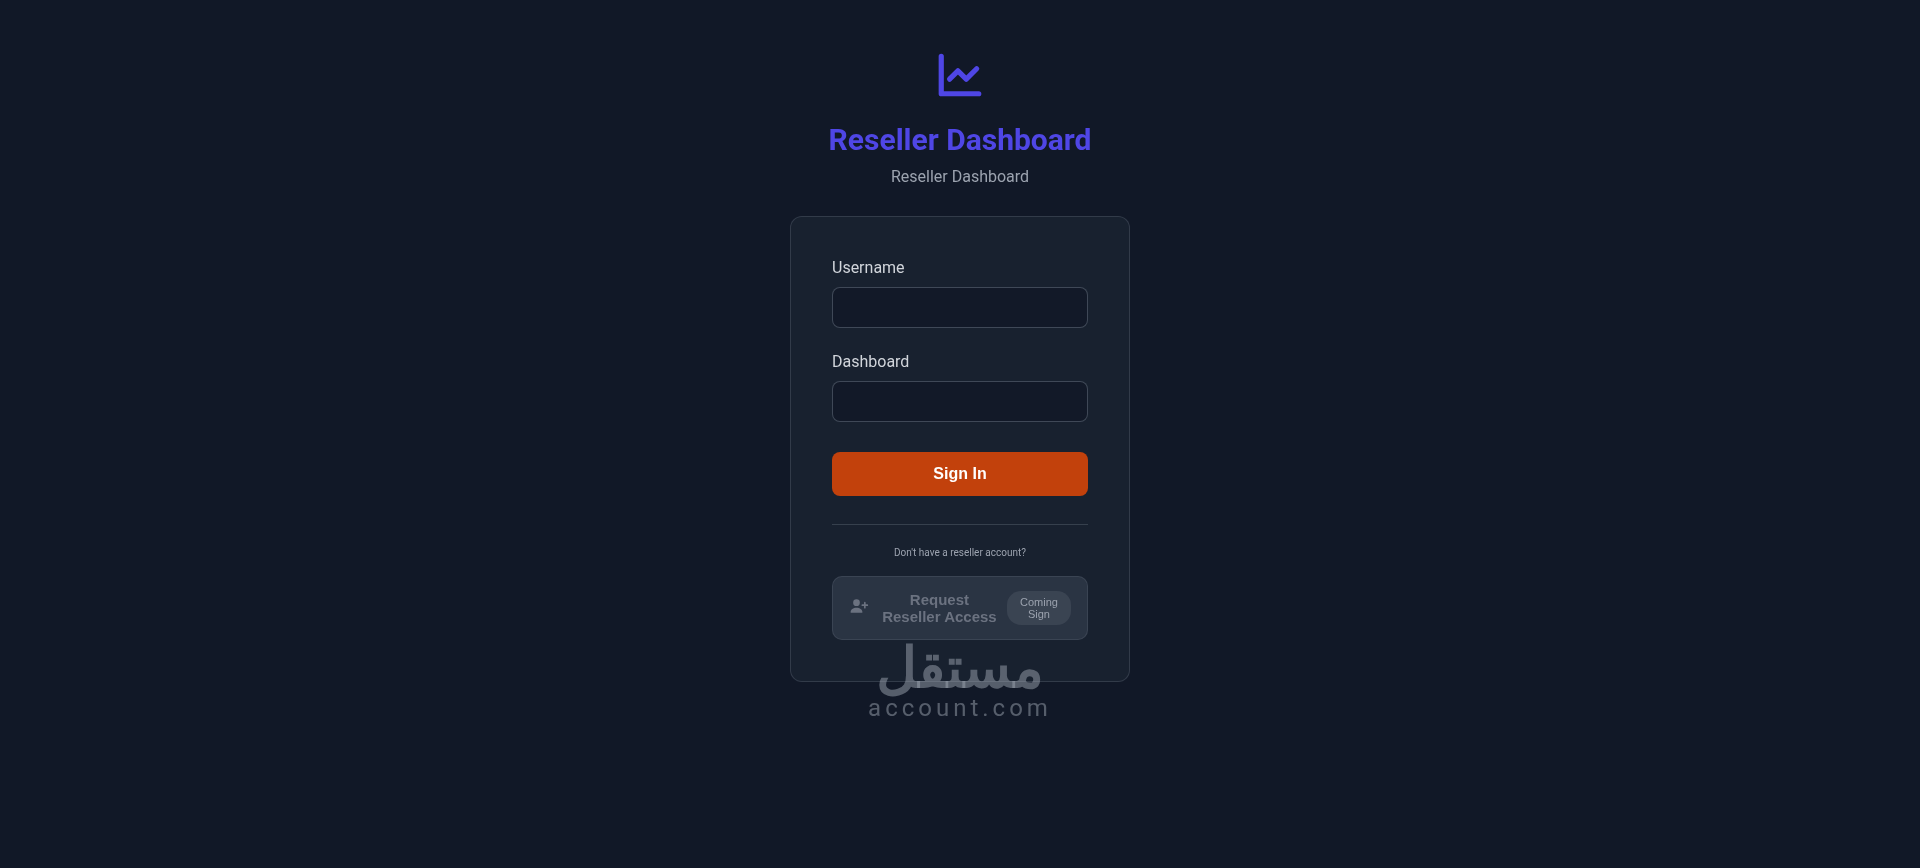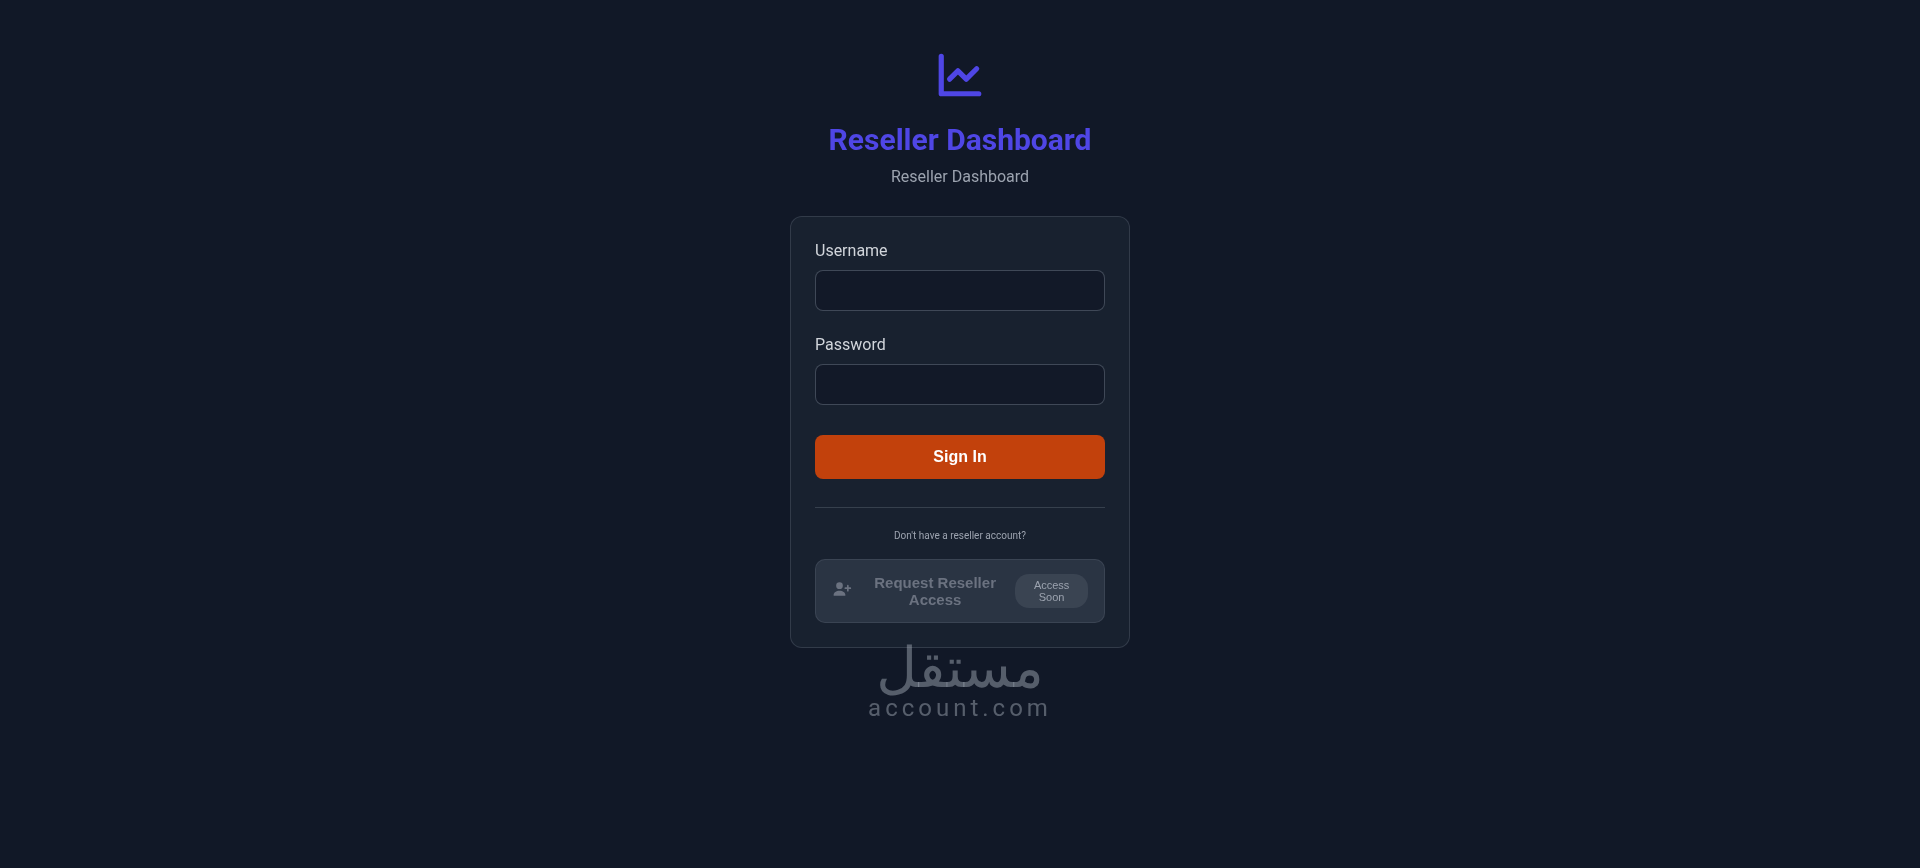--- a/index.html
+++ b/index.html
@@ -40,7 +40,7 @@
       background-color: rgba(31, 41, 55, 0.5);
       border: 1px solid rgba(75, 85, 99, 0.5);
       border-radius: 12px;
-      padding: 24px;
+      padding: 41px;
       width: 340px;
     }
     .form-group {

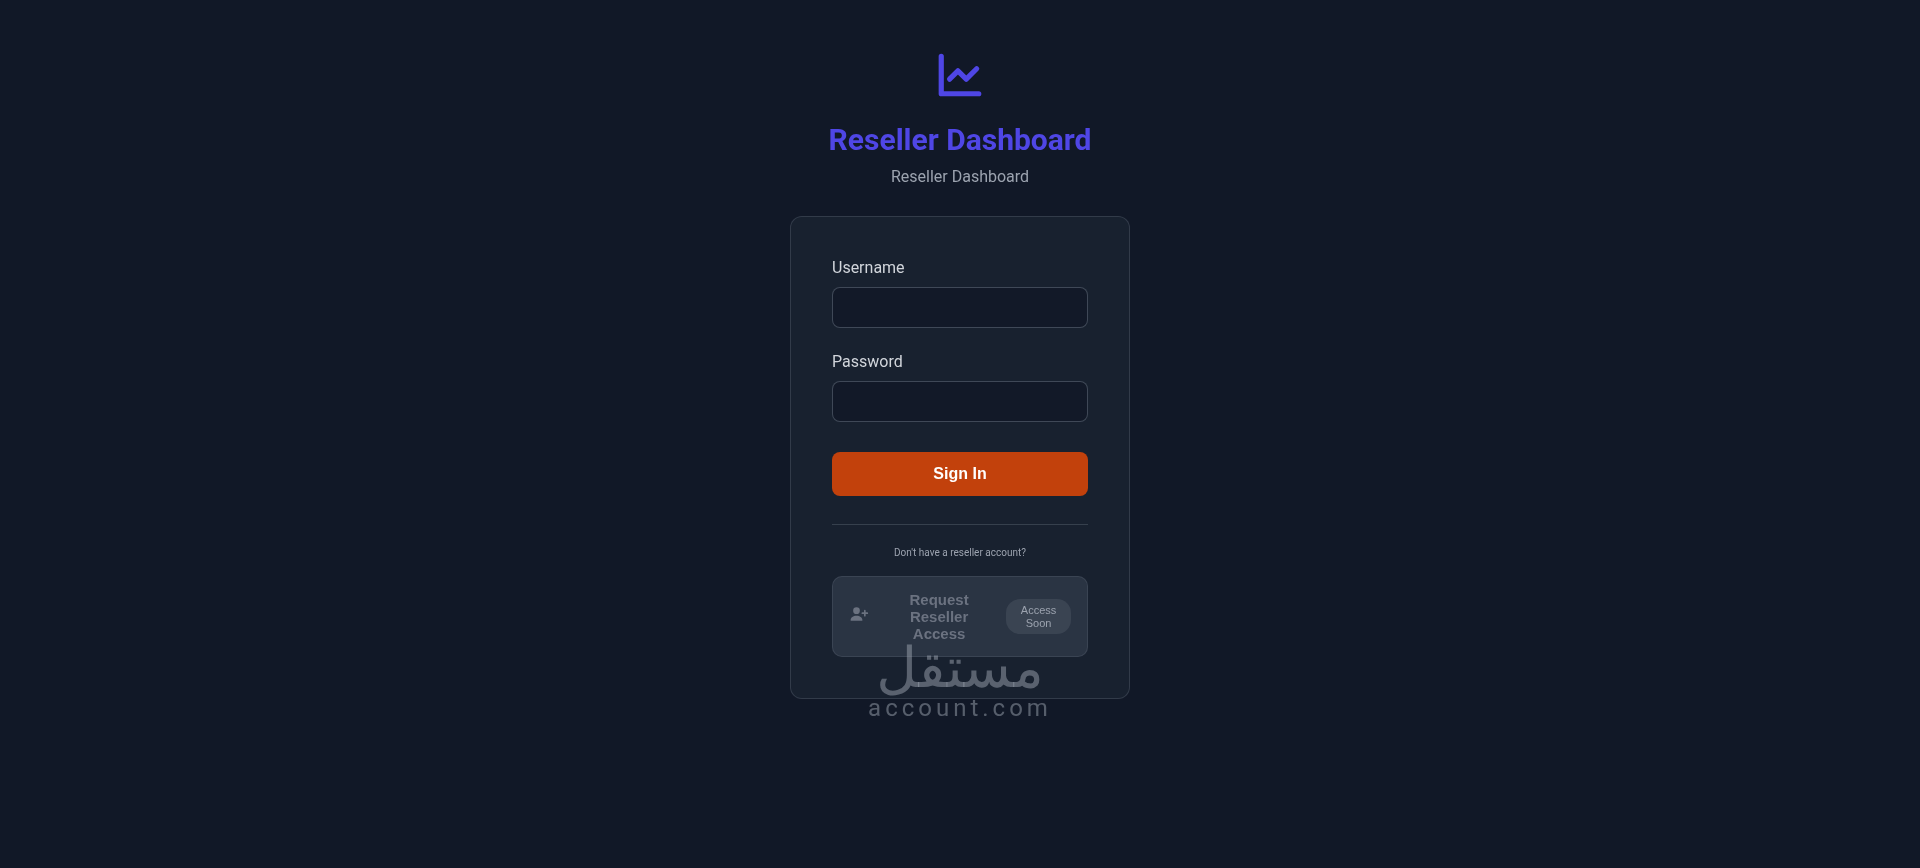--- a/index.html
+++ b/index.html
@@ -165,7 +165,7 @@
   </div>
 
   <div class="form-group">
-    <label class="form-label">Password</label>
+    <label class="form-label">Dashboard</label>
     <input type="password" class="form-input" style="">
   </div>
 

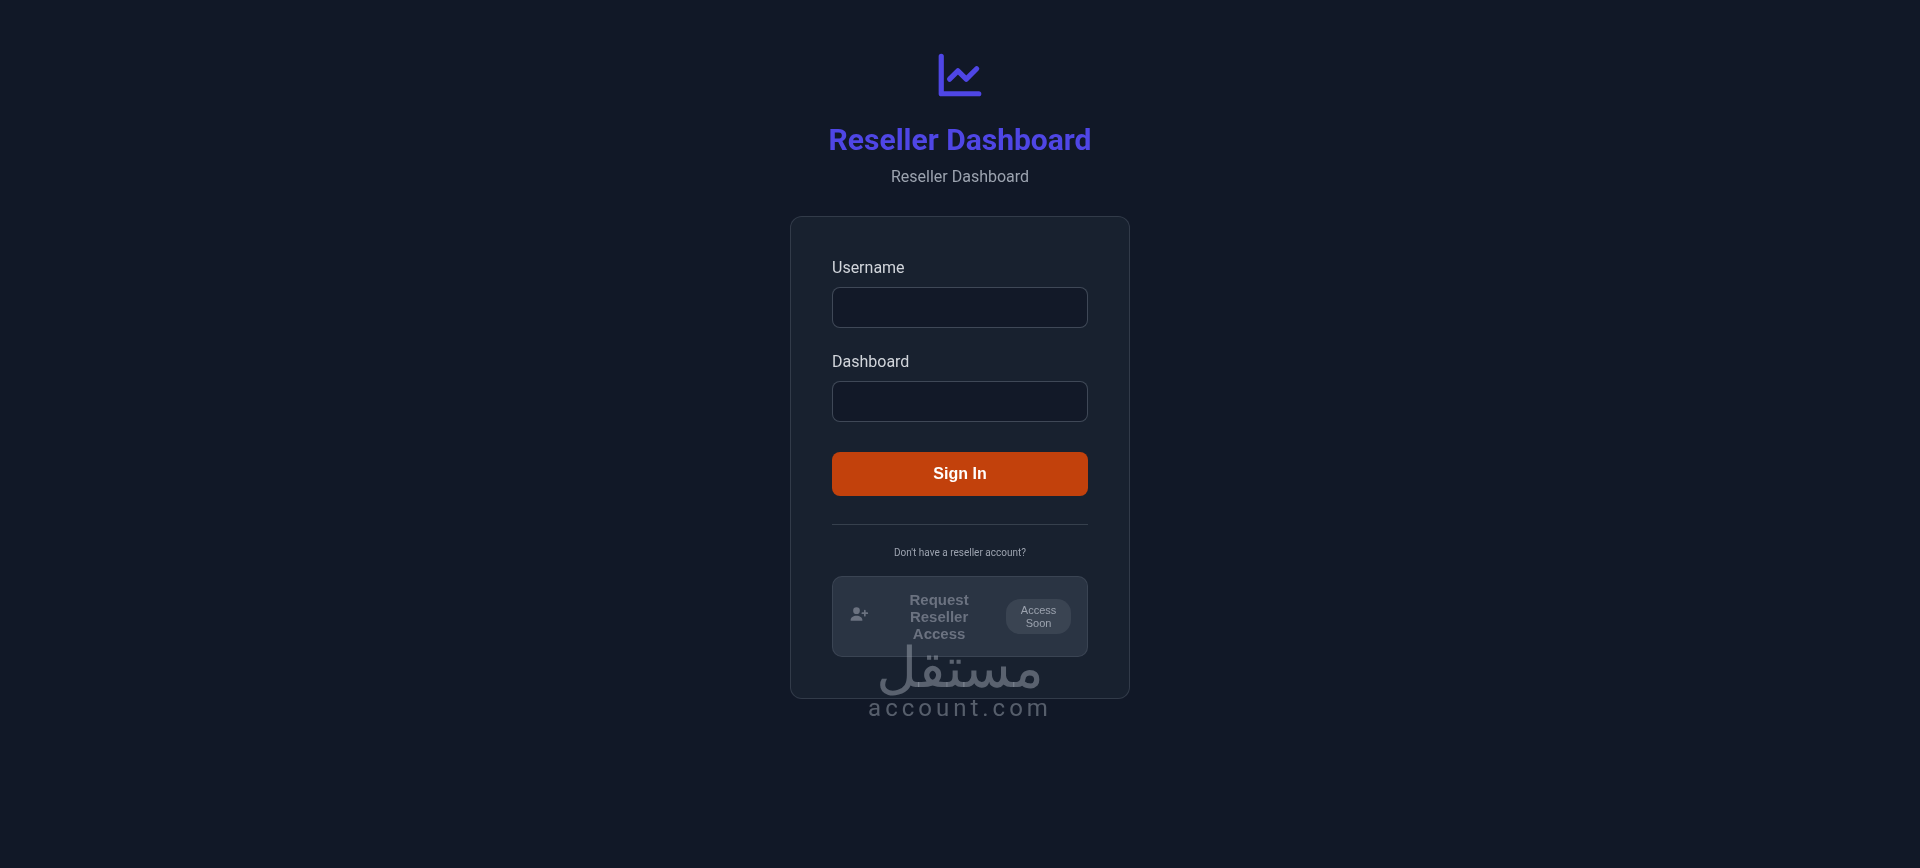--- a/index.html
+++ b/index.html
@@ -186,7 +186,7 @@
       </span>
       <span class="request-access-text">Request Reseller Access</span>
     </span>
-    <span class="coming-soon-badge">Access Soon</span>
+    <span class="coming-soon-badge">Coming Sign</span>
   </button>
 </div>
 

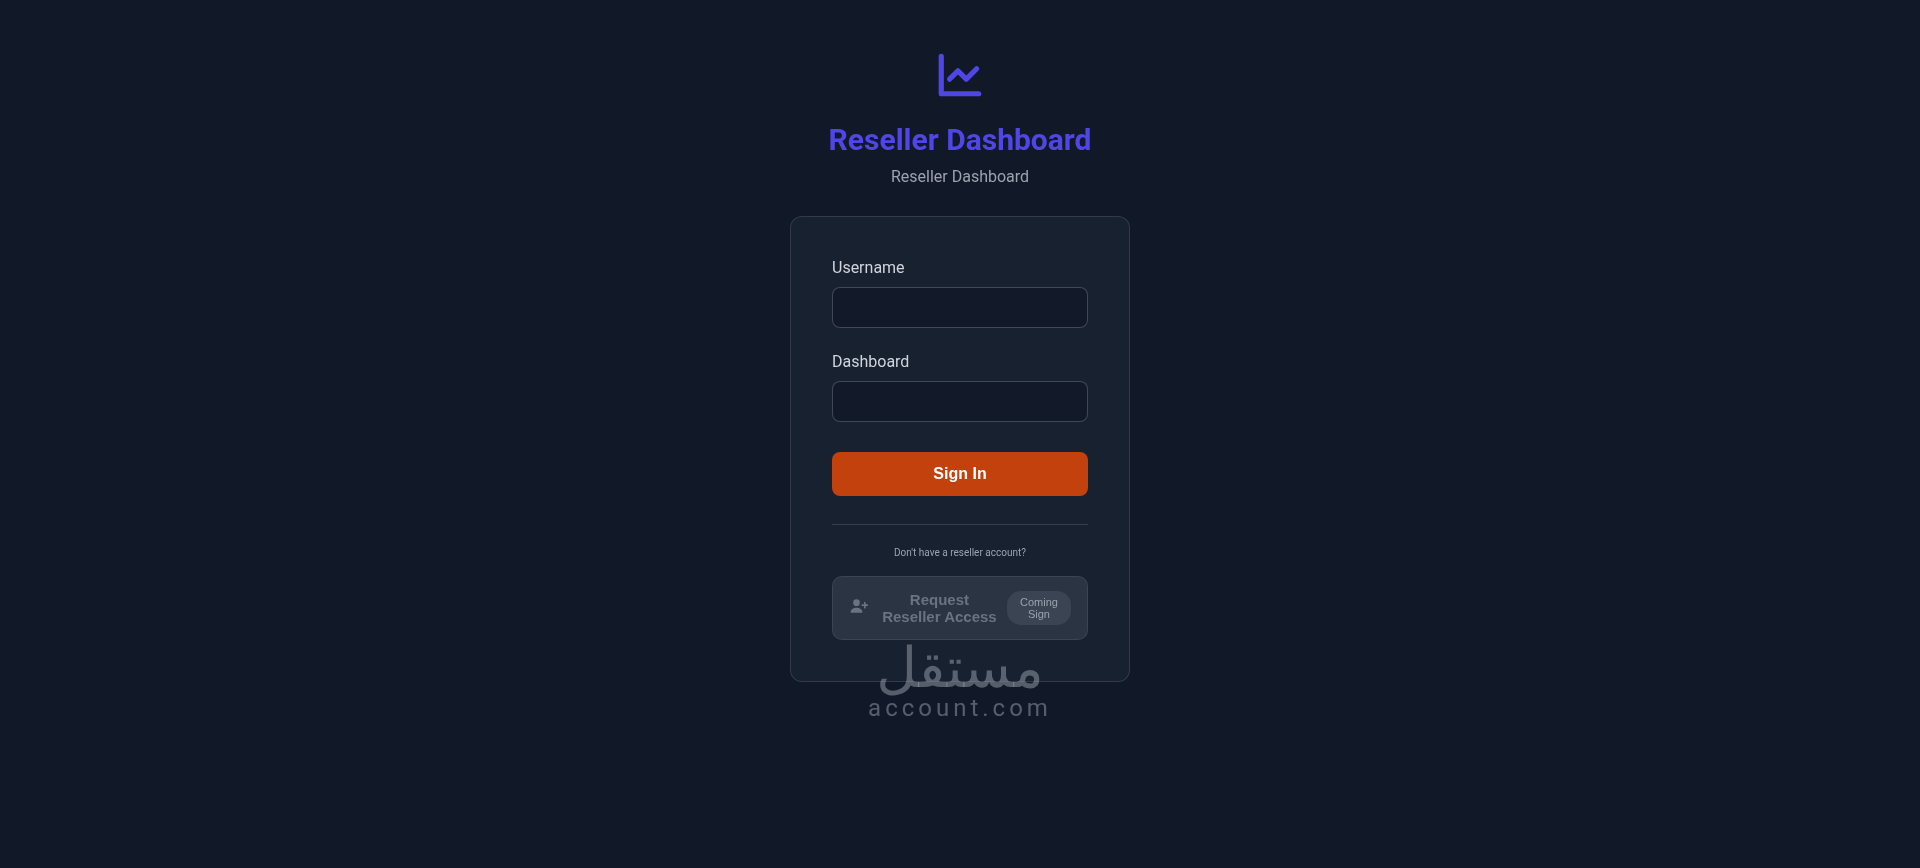--- a/index.html
+++ b/index.html
@@ -133,7 +133,7 @@
     }
     .watermark-arabic {
       font-size: 56px;
-      font-weight: 400;
+      font-weight: 700;
       line-height: 1;
       letter-spacing: 2px;
     }

